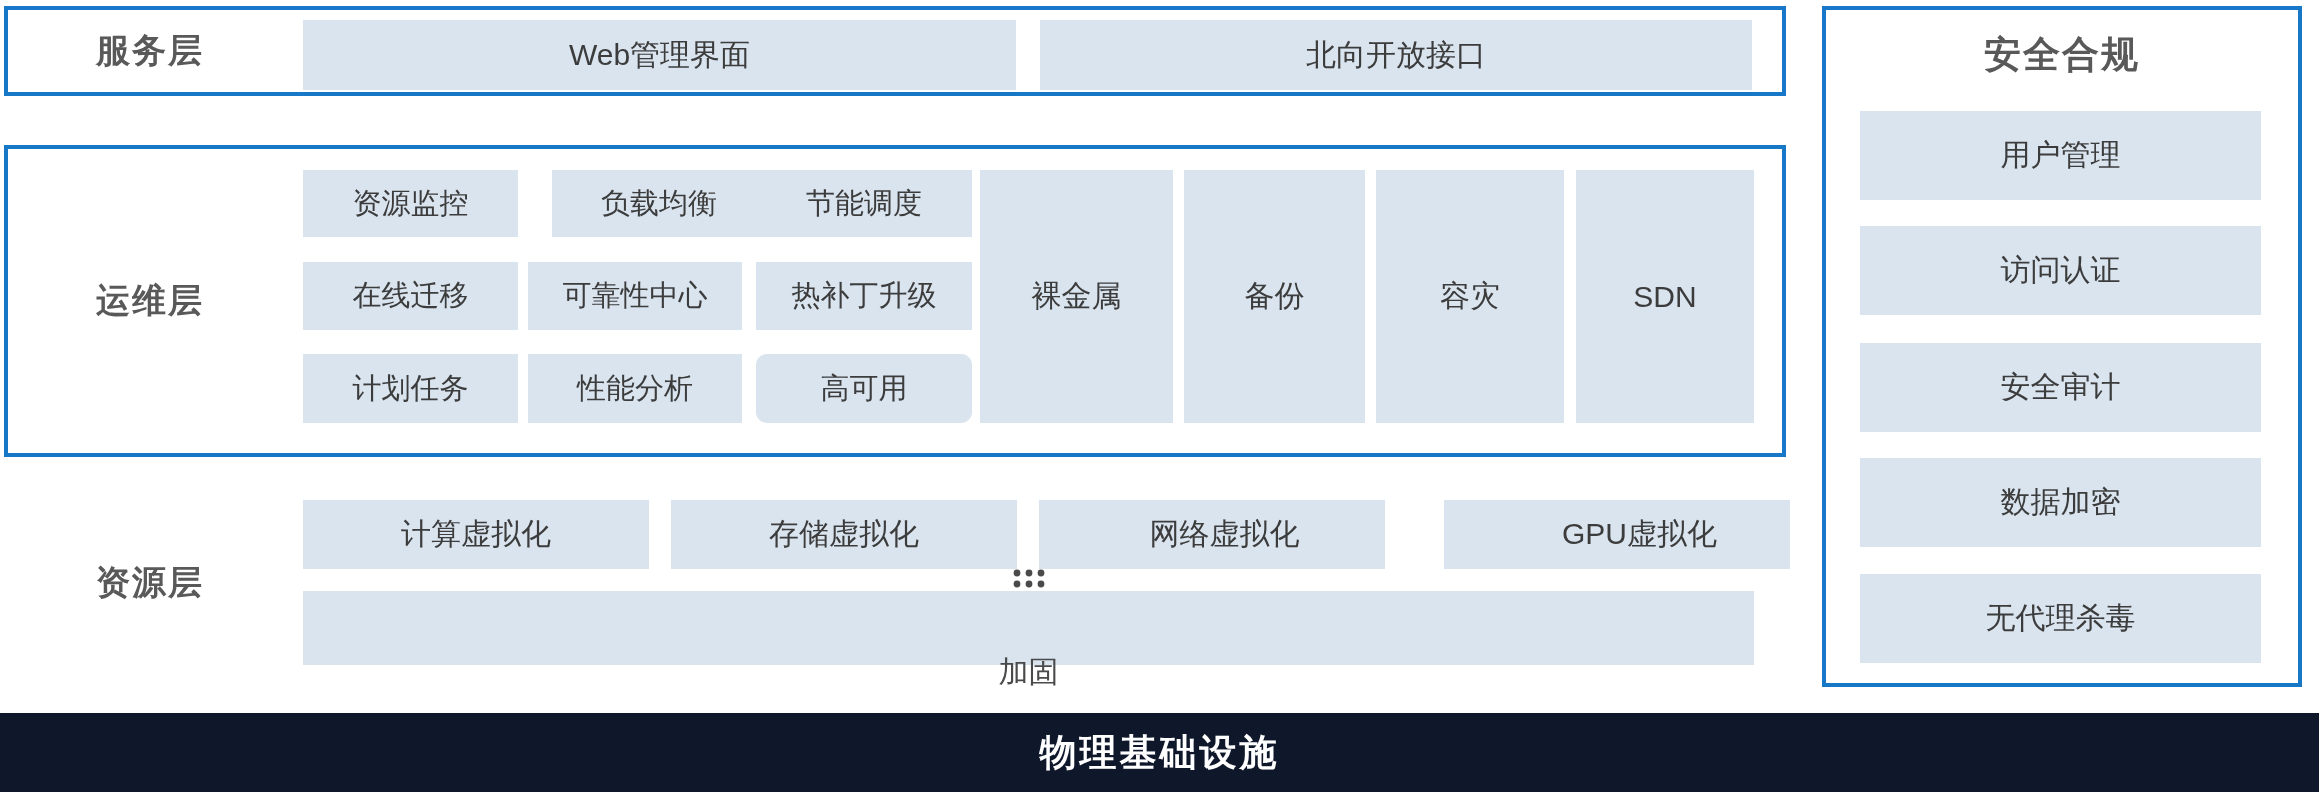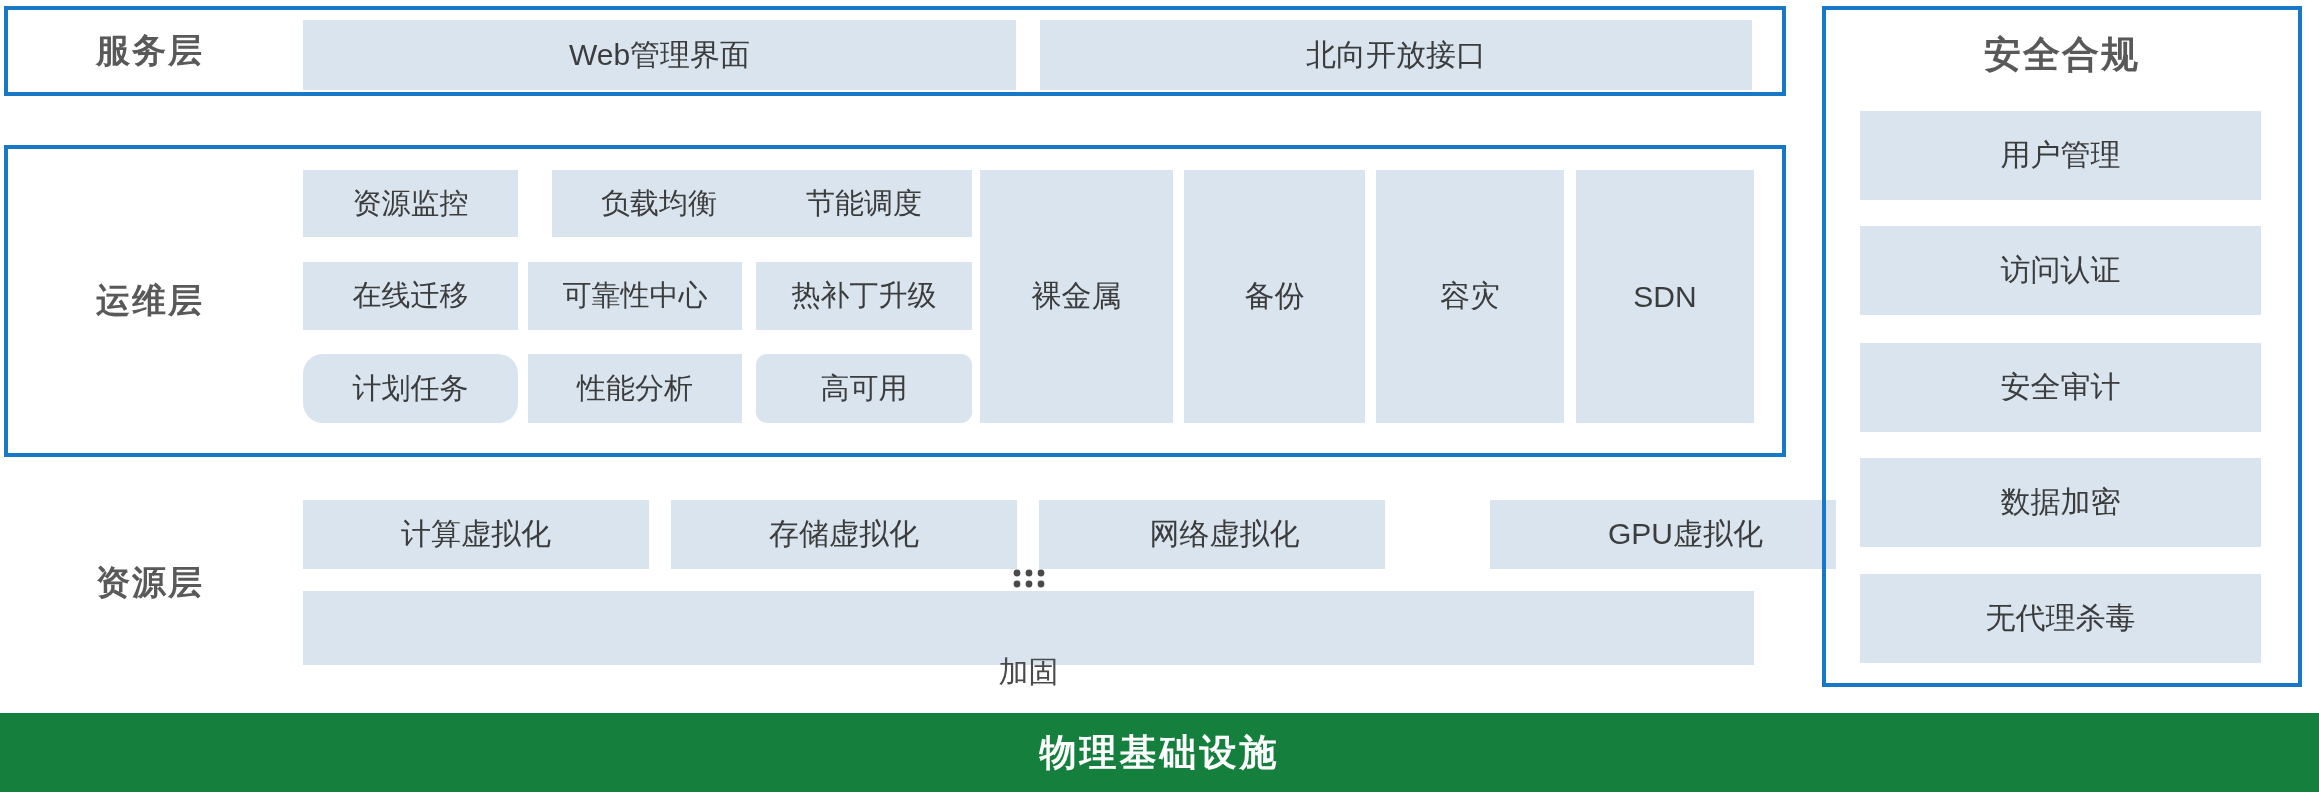--- a/index.html
+++ b/index.html
@@ -96,7 +96,7 @@
   <div class="box small" style="left:528px;top:262px;width:214px;height:68px;">可靠性中心</div>
   <div class="box small" style="left:756px;top:262px;width:216px;height:68px;">热补丁升级</div>
 
-  <div class="box small" style="left:303px;top:354px;width:215px;height:69px;border-radius:20px;">计划任务</div>
+  <div class="box small" style="left:303px;top:354px;width:215px;height:69px;">计划任务</div>
   <div class="box small" style="left:528px;top:354px;width:214px;height:69px;">性能分析</div>
   <div class="box small" style="left:756px;top:354px;width:216px;height:69px;border-radius:11px;">高可用</div>
 

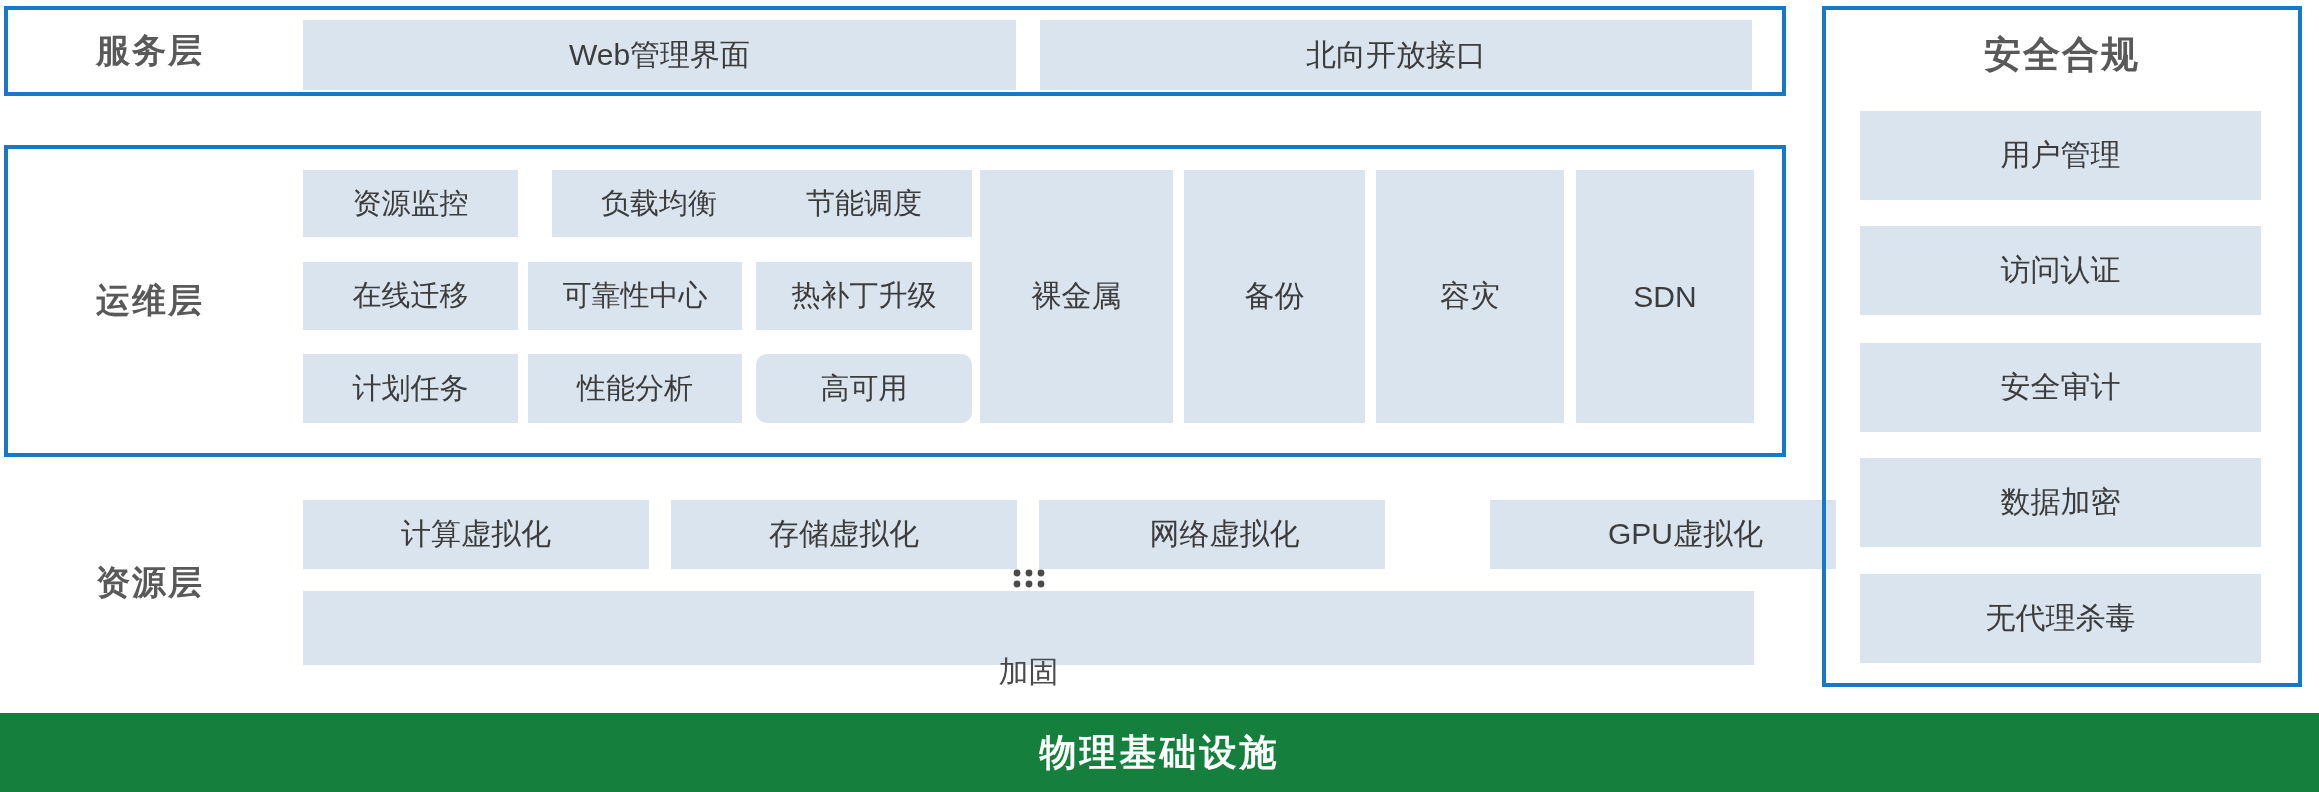--- a/index.html
+++ b/index.html
@@ -110,7 +110,7 @@
   <div class="box" style="left:303px;top:500px;width:346px;height:69px;">计算虚拟化</div>
   <div class="box" style="left:671px;top:500px;width:346px;height:69px;">存储虚拟化</div>
   <div class="box" style="left:1039px;top:500px;width:346px;height:69px;padding-left:25px;">网络虚拟化</div>
-  <div class="box" style="left:1490px;top:500px;width:346px;height:69px;padding-left:45px;">GPU虚拟化</div>
+  <div class="box" style="left:1444px;top:500px;width:346px;height:69px;padding-left:45px;">GPU虚拟化</div>
 
   <div class="harden-bar" style="left:303px;top:591px;width:1451px;height:74px;">
     <span class="dots-icon">

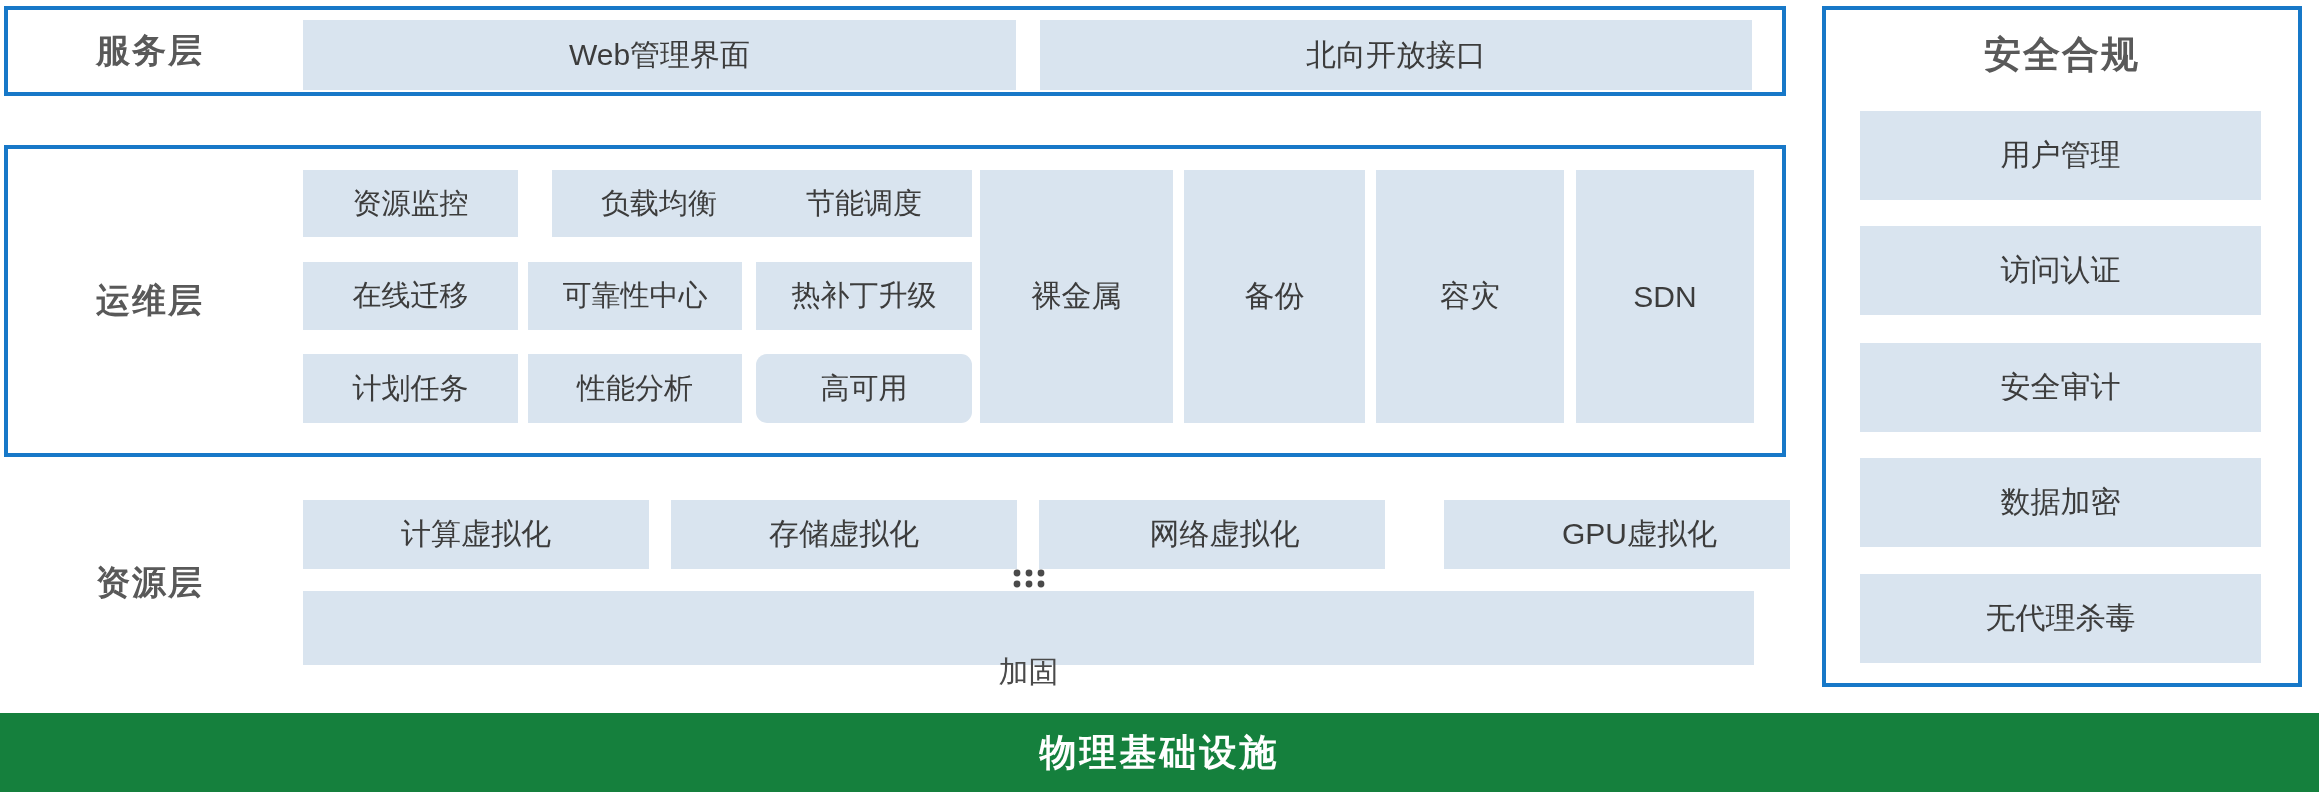--- a/index.html
+++ b/index.html
@@ -65,7 +65,7 @@
   .bottom-bar {
     position: absolute;
     left: 0; top: 713px; width: 2319px; height: 79px;
-    background: #15803d;
+    background: #0f172a;
     color: #ffffff;
     font-weight: bold;
     font-size: 37px;

